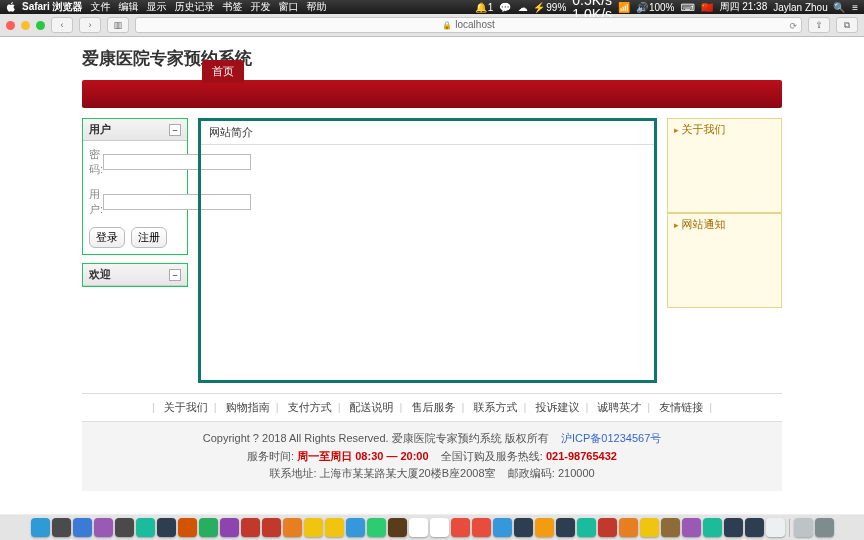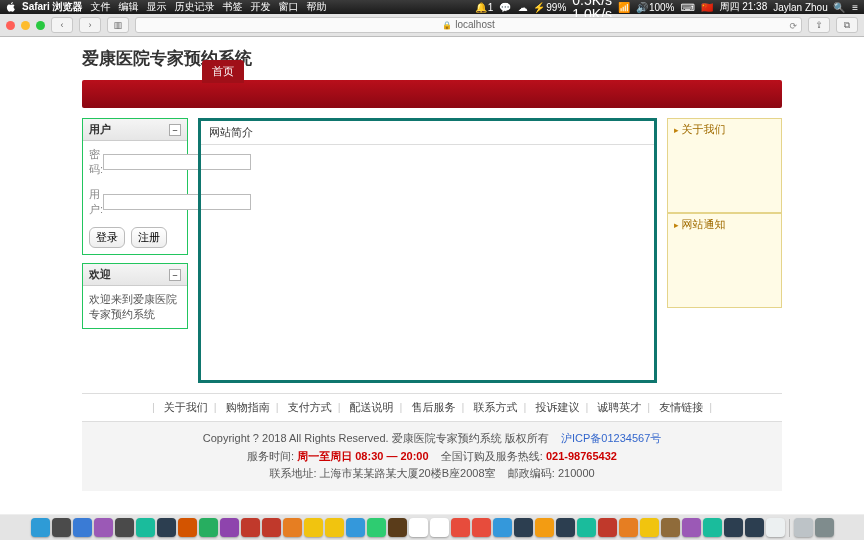--- a/index.html
+++ b/index.html
@@ -332,7 +332,6 @@
             <span>欢迎</span>
             <span class="collapse">–</span>
           </div>
-          <div class="panel-body">欢迎来到爱康医院专家预约系统</div>
         </div>
       </div>
 

